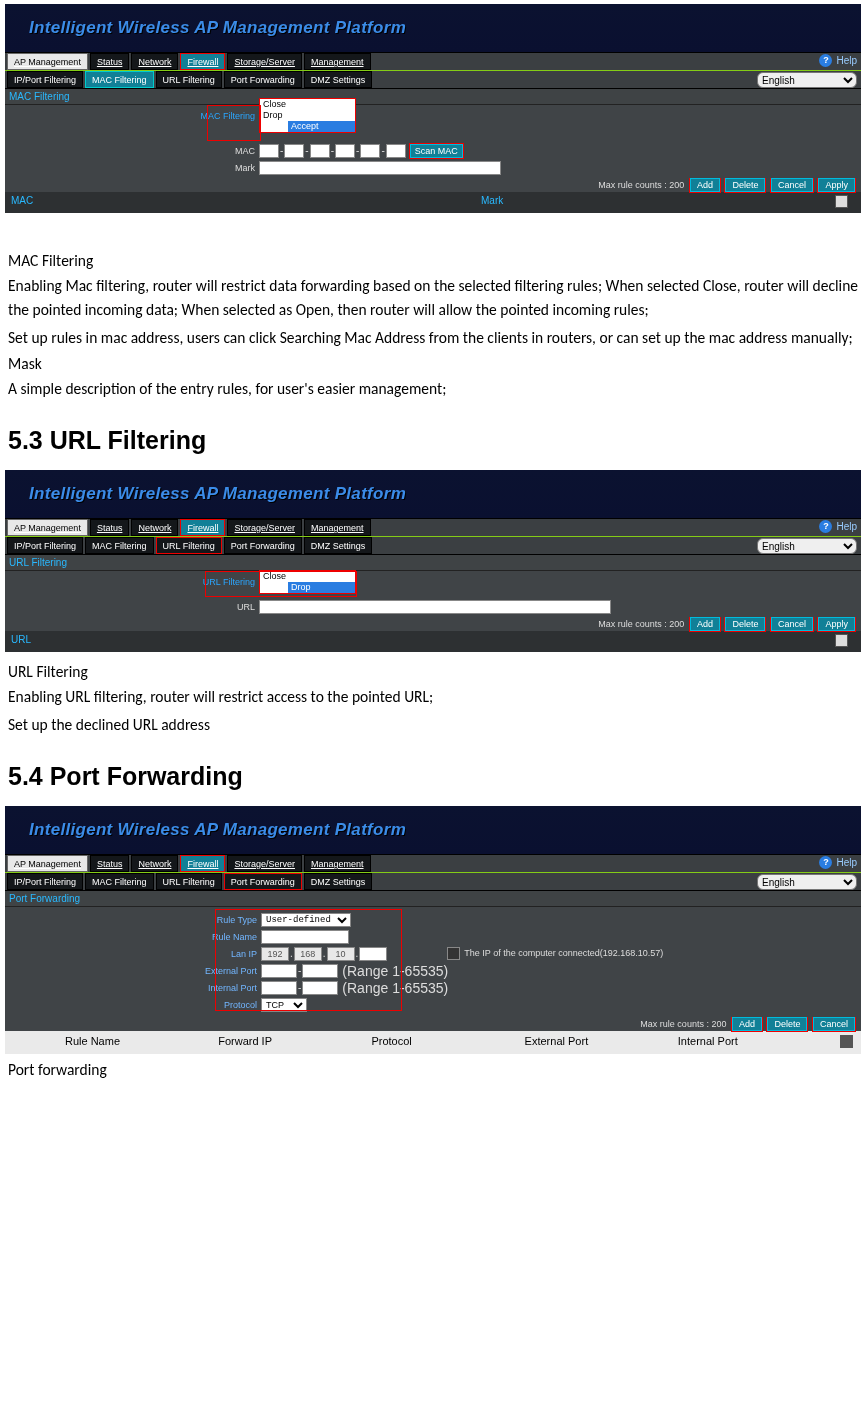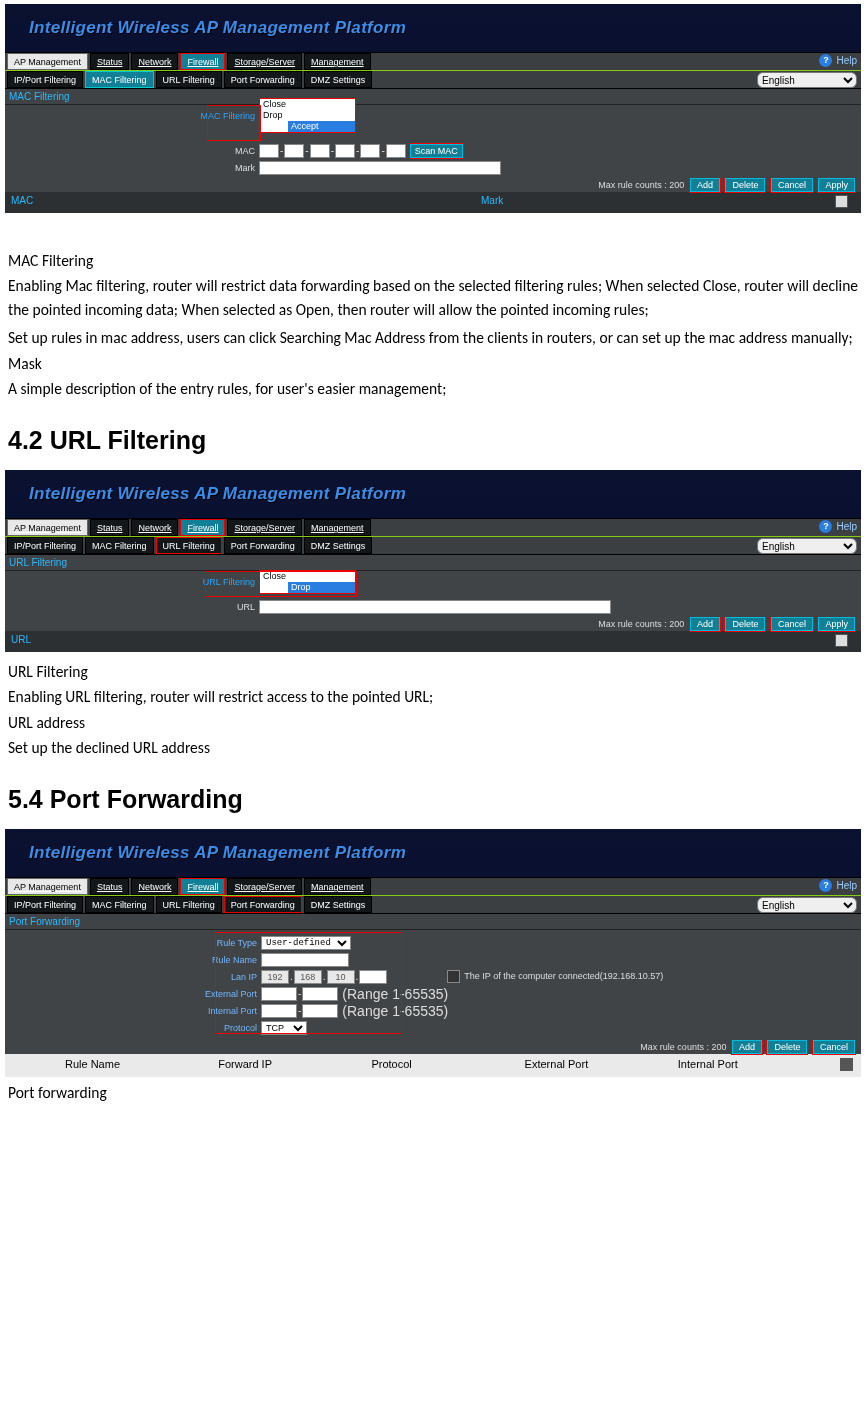--- a/index.html
+++ b/index.html
@@ -132,7 +132,7 @@
 <p class="lbl">Mask</p>
 <p class="body">A simple description of the entry rules, for user's easier management;</p>
 
-<h2 class="section">4.2 URL Filtering</h2>
+<h2 class="section">5.3 URL Filtering</h2>
 
 <div class="screenshot">
   <div class="banner">

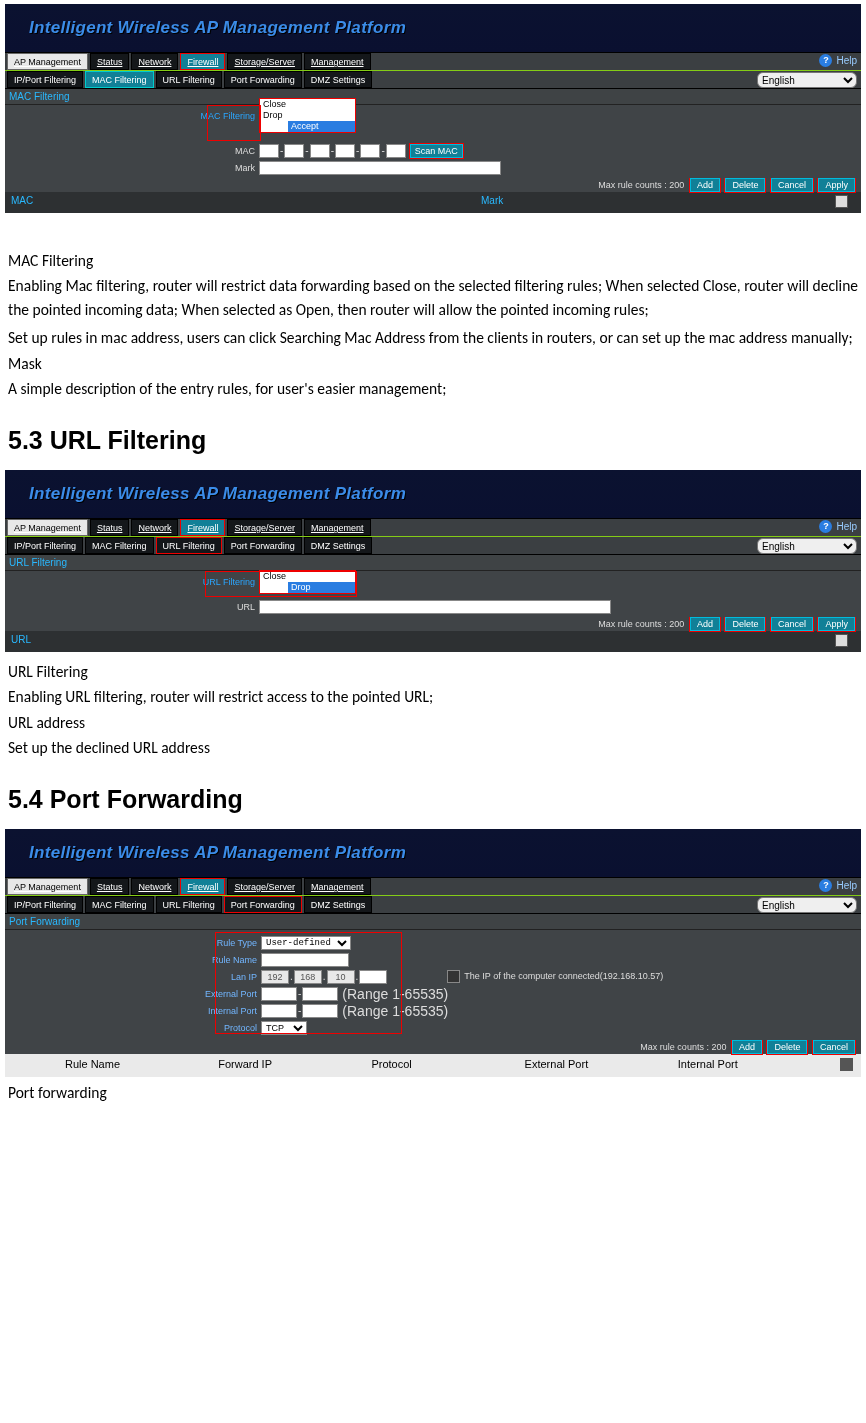--- a/index.html
+++ b/index.html
@@ -191,7 +191,6 @@
 
 <p class="lbl" style="margin-top:10px;">URL Filtering</p>
 <p class="body">Enabling URL filtering, router will restrict access to the pointed URL;</p>
-<p class="lbl">URL address</p>
 <p class="body">Set up the declined URL address</p>
 
 <h2 class="section">5.4   Port Forwarding</h2>

